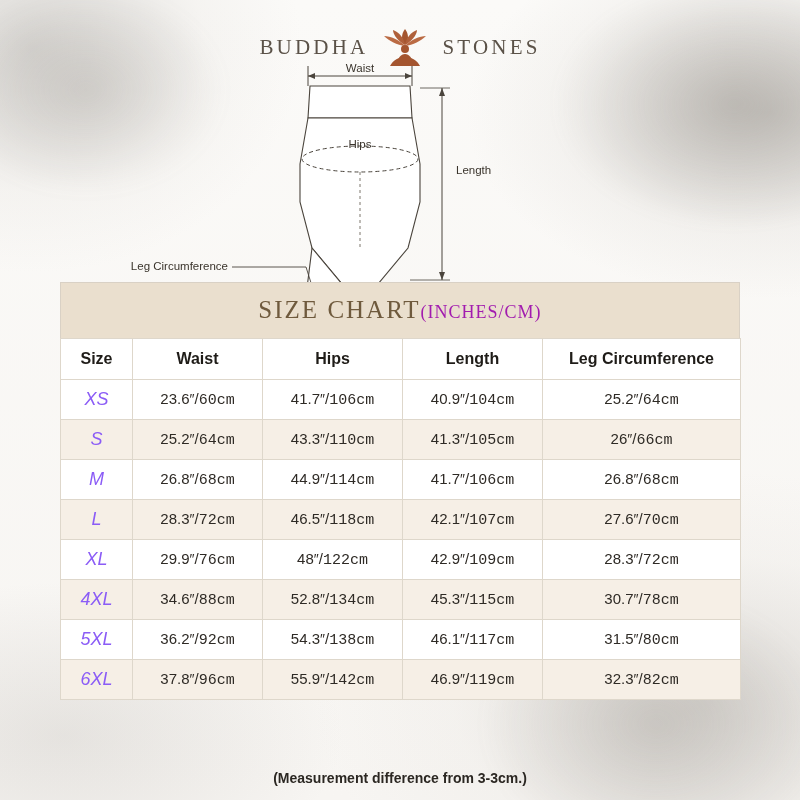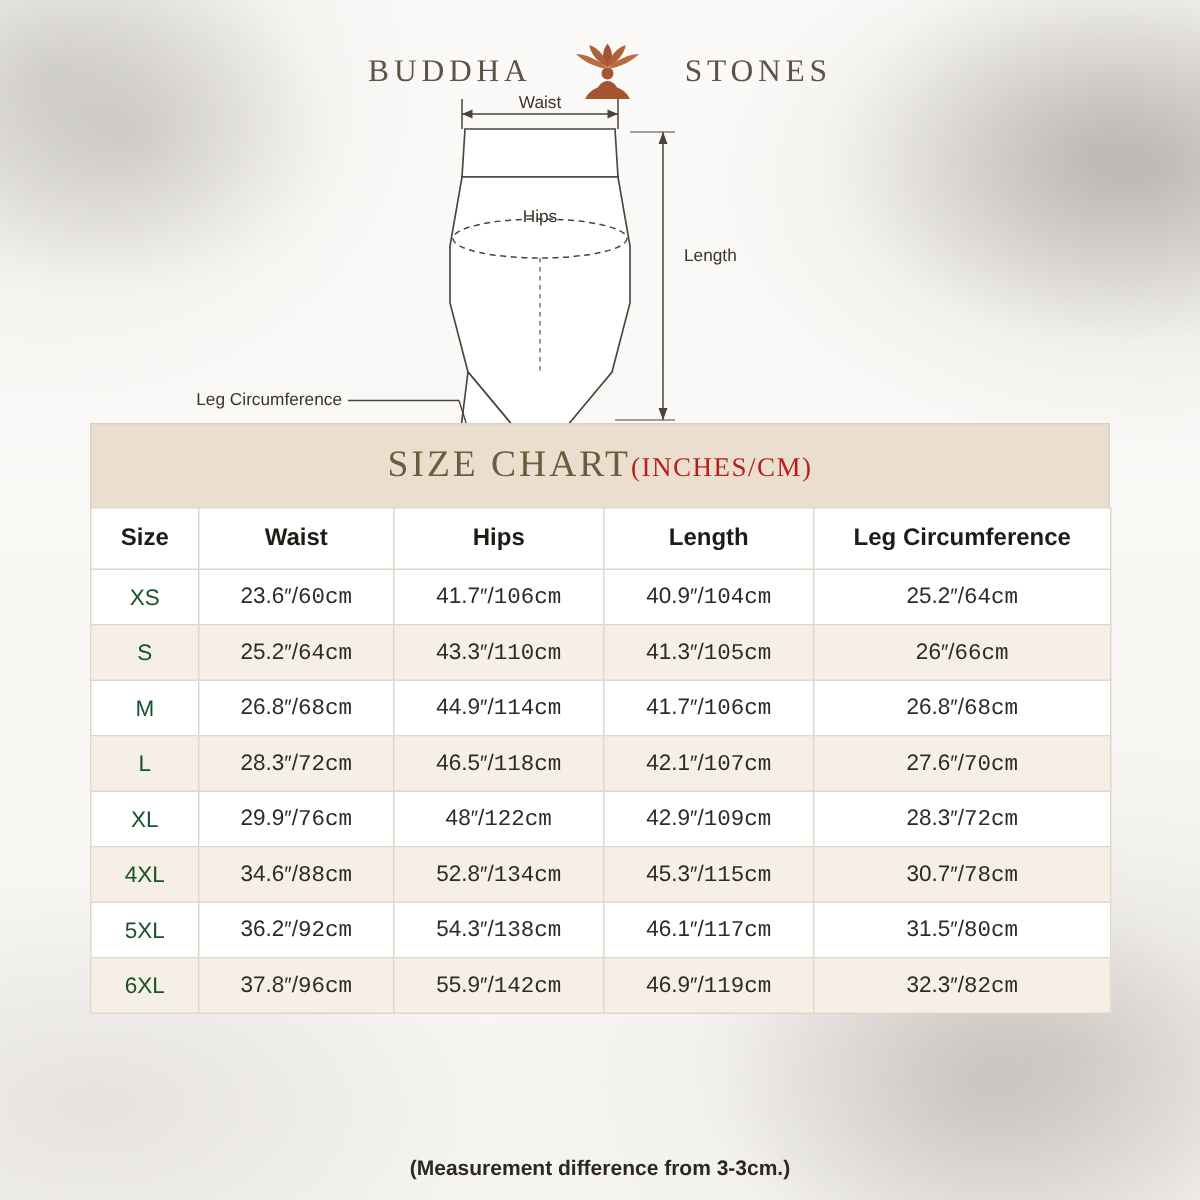--- a/index.html
+++ b/index.html
@@ -54,7 +54,6 @@
     display: flex;
     align-items: center;
     justify-content: center;
-    gap: 14px;
     z-index: 5;
   }
   .brand-word {

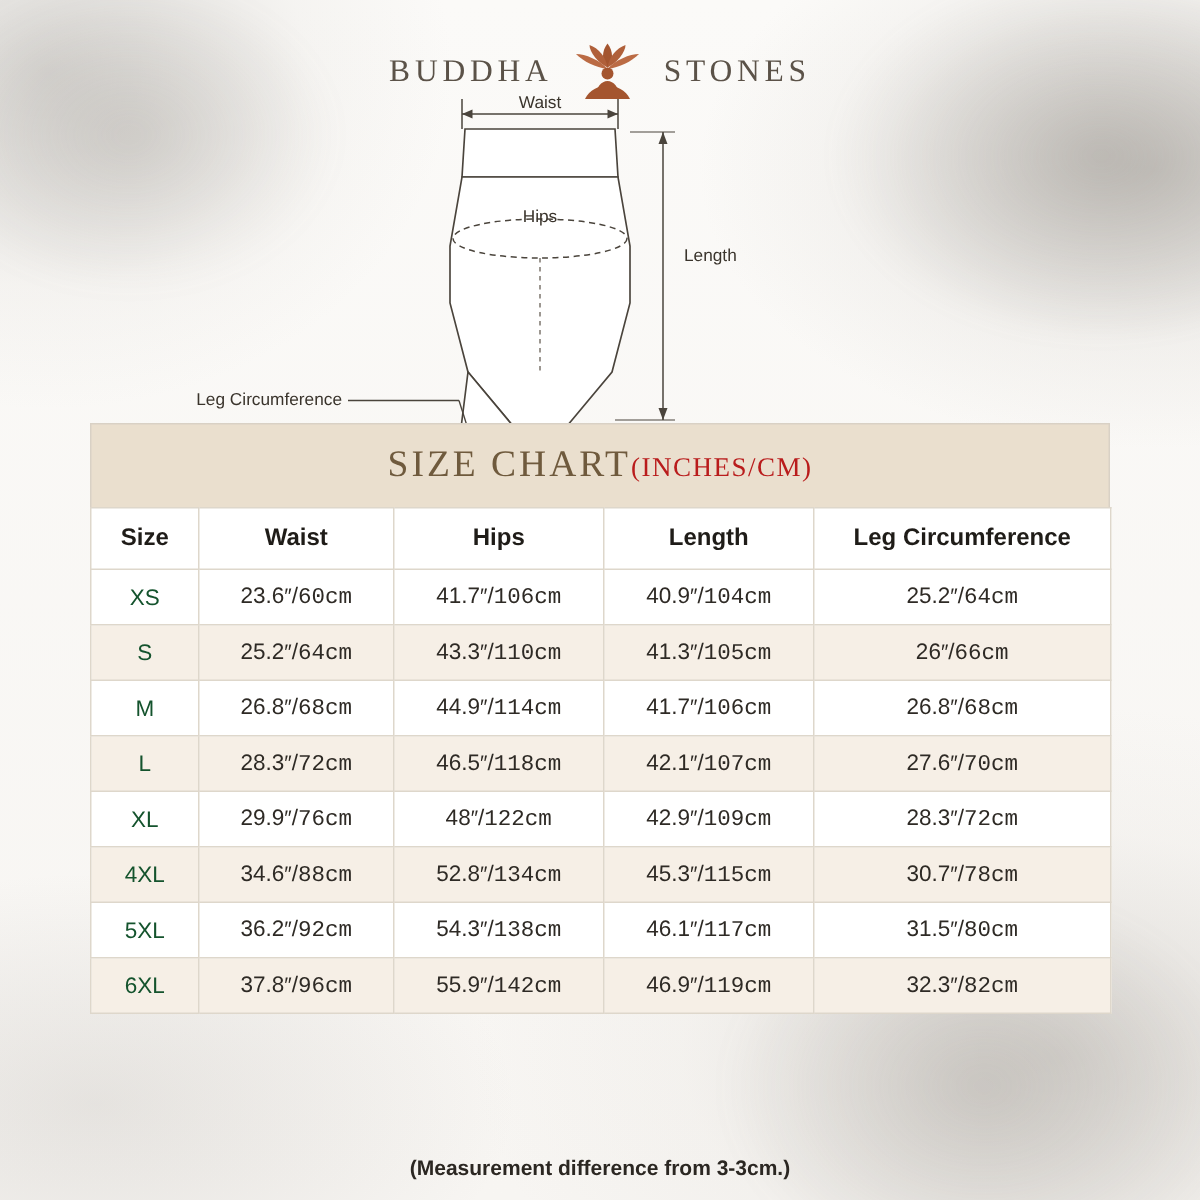--- a/index.html
+++ b/index.html
@@ -106,7 +106,7 @@
     font-family: "Liberation Serif", serif;
     font-size: 18px;
     letter-spacing: 1px;
-    color: #b91c1c;
+    color: #a21caf;
     font-weight: 400;
   }
   table.size-table {

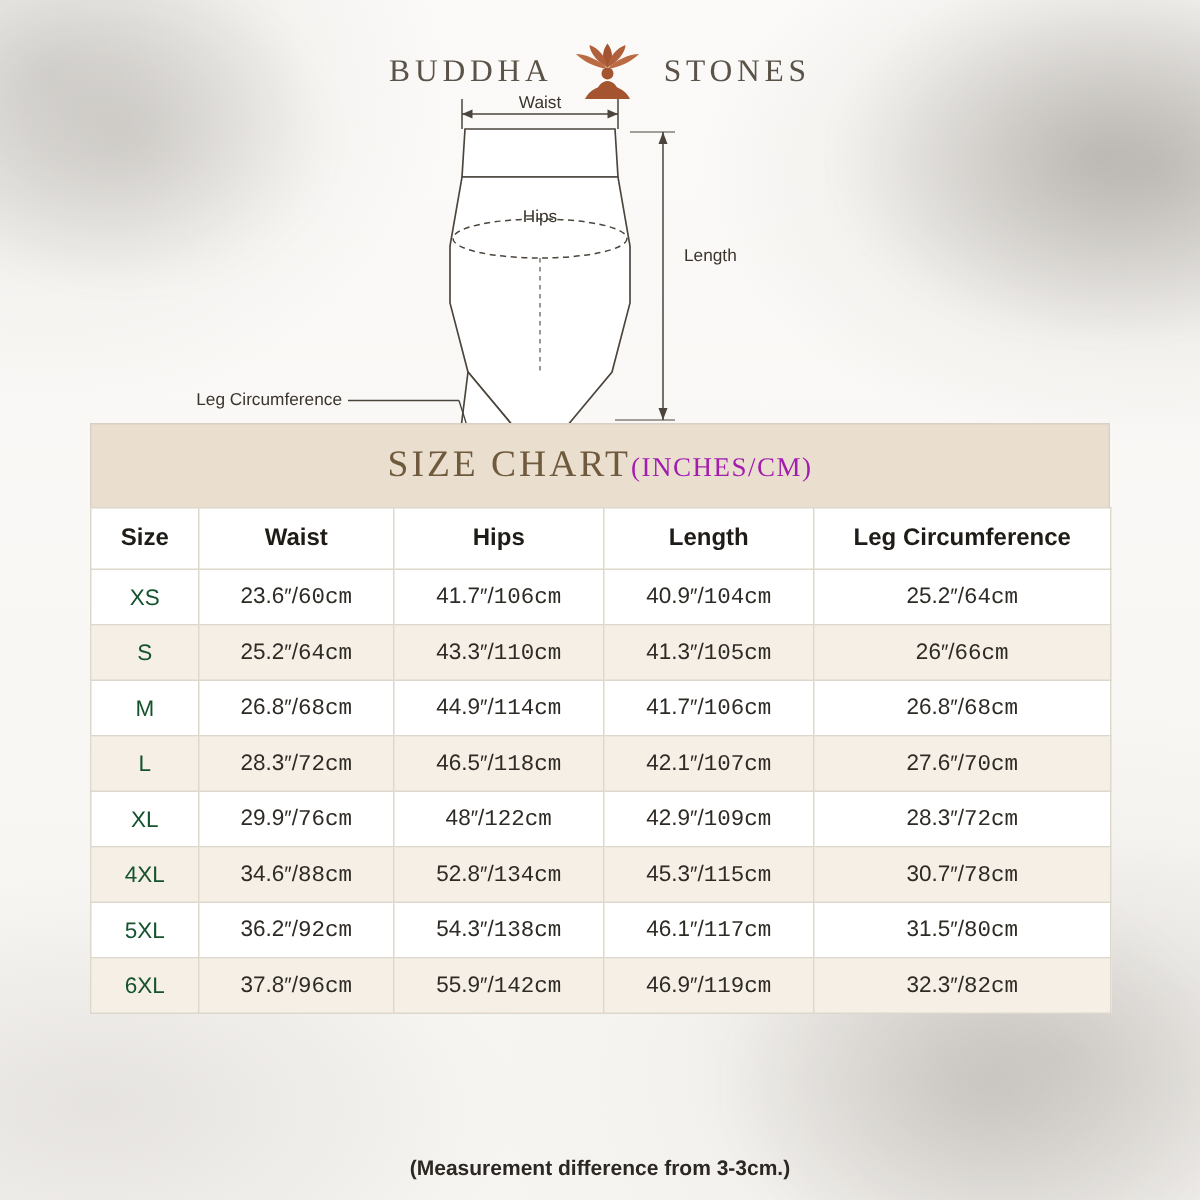--- a/index.html
+++ b/index.html
@@ -139,8 +139,9 @@
     background: #f6efe6;
   }
   table.size-table td.sz {
-    font-size: 15px;
-    color: #14532d;
+    font-size: 18px;
+    color: #8b5cf6;
+    font-style: italic;
   }
   .unit { font-size: 15px; font-family: Liberation Mono, monospace; }
   .inch-mark { font-size: 14px; }

